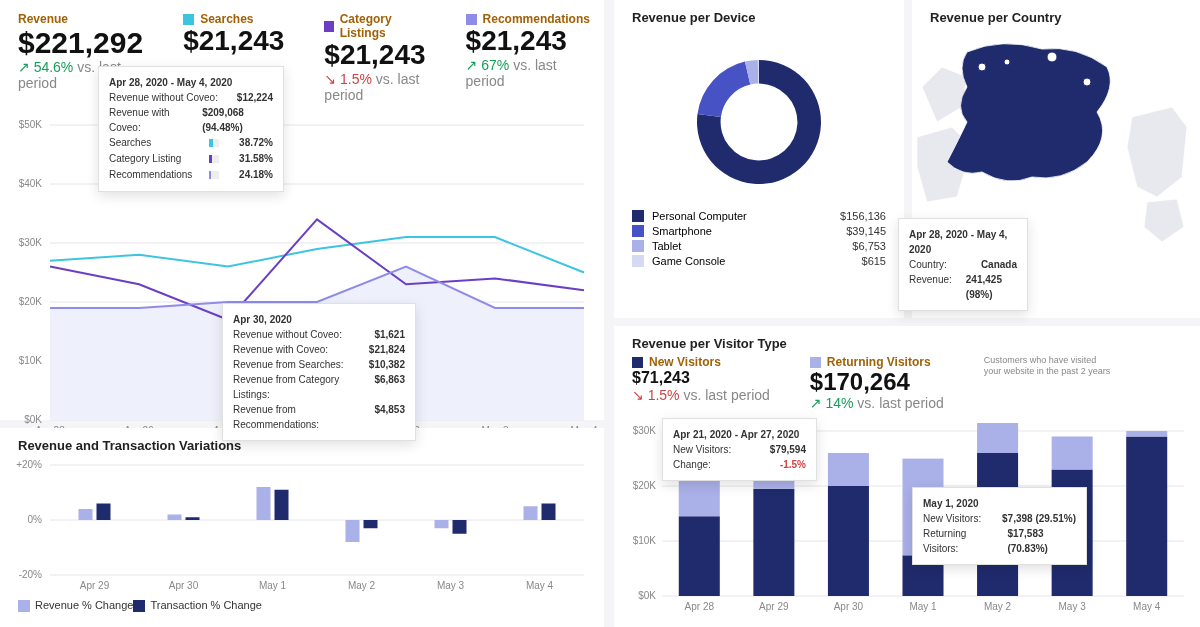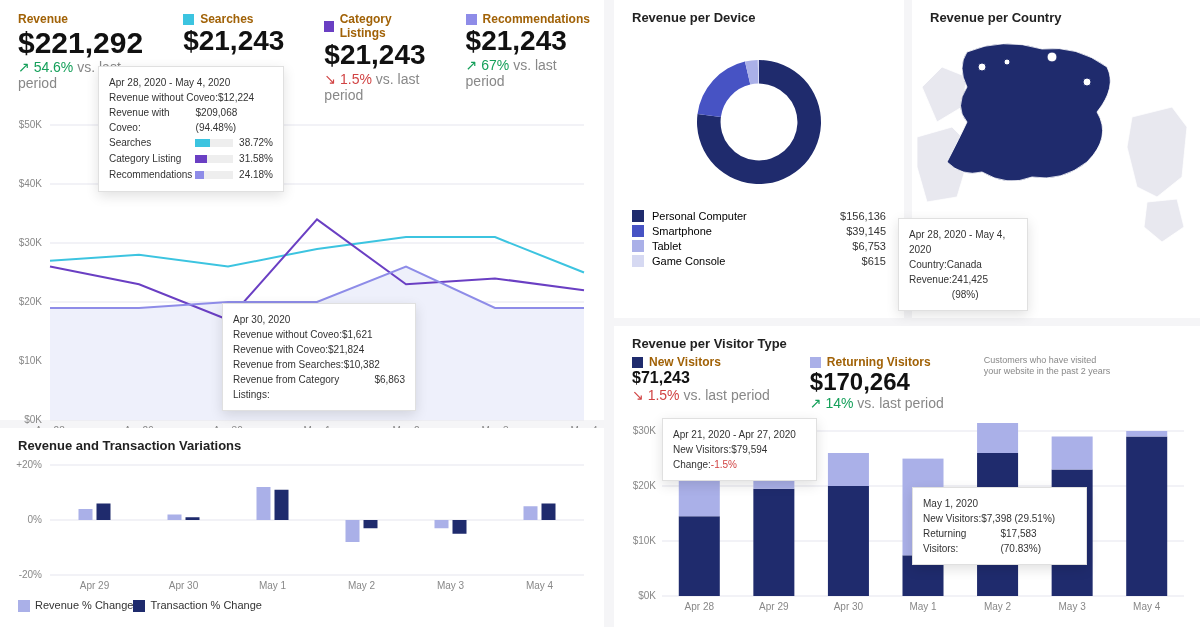--- a/index.html
+++ b/index.html
@@ -14,7 +14,7 @@
 .up{color:#15a05a}.down{color:#d14343}
 .tt{position:absolute;background:#fff;border:1px solid #e0e0e0;box-shadow:0 4px 12px rgba(0,0,0,.12);padding:8px 10px;font-size:10px;line-height:1.5;color:#333;z-index:5}
 .tt .trow{display:flex;gap:0}
-.tt b{font-weight:400}
+.tt b{font-weight:700}
 .axis{stroke:#e5e5ee;stroke-width:1}
 .axlab{font-size:10px;fill:#888}
 .sect{font-size:13px;font-weight:600;color:#222;padding:10px 18px 2px}

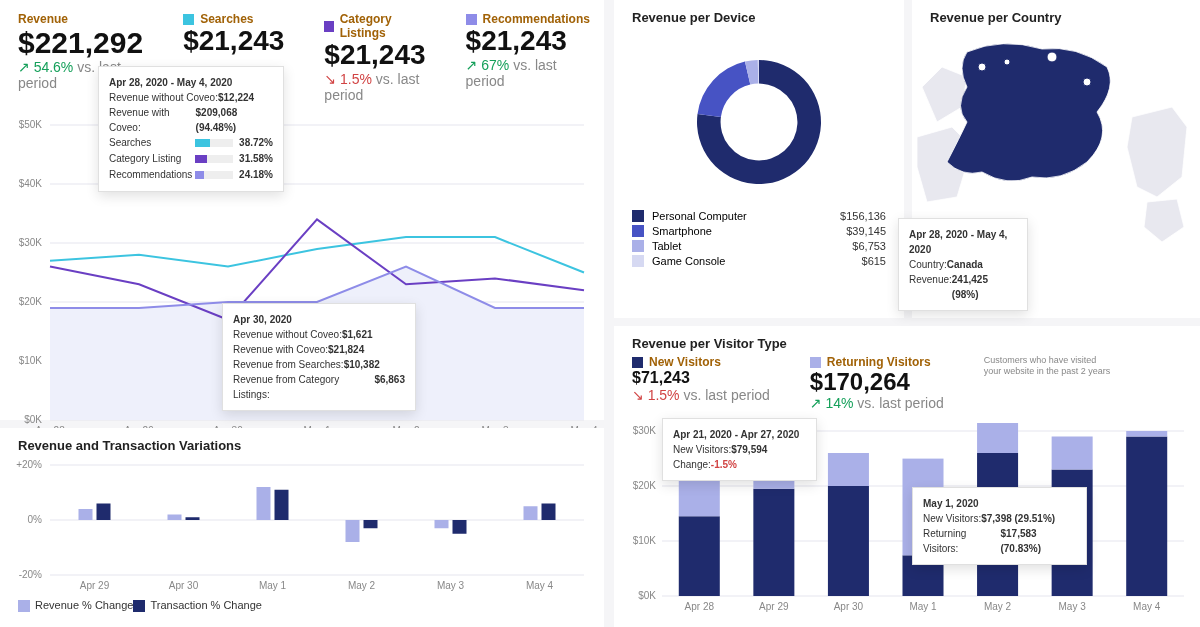--- a/index.html
+++ b/index.html
@@ -13,7 +13,7 @@
 .kpi .delta{font-size:14px;color:#888}
 .up{color:#15a05a}.down{color:#d14343}
 .tt{position:absolute;background:#fff;border:1px solid #e0e0e0;box-shadow:0 4px 12px rgba(0,0,0,.12);padding:8px 10px;font-size:10px;line-height:1.5;color:#333;z-index:5}
-.tt .trow{display:flex;gap:0}
+.tt .trow{display:flex;justify-content:space-between;gap:14px}
 .tt b{font-weight:700}
 .axis{stroke:#e5e5ee;stroke-width:1}
 .axlab{font-size:10px;fill:#888}

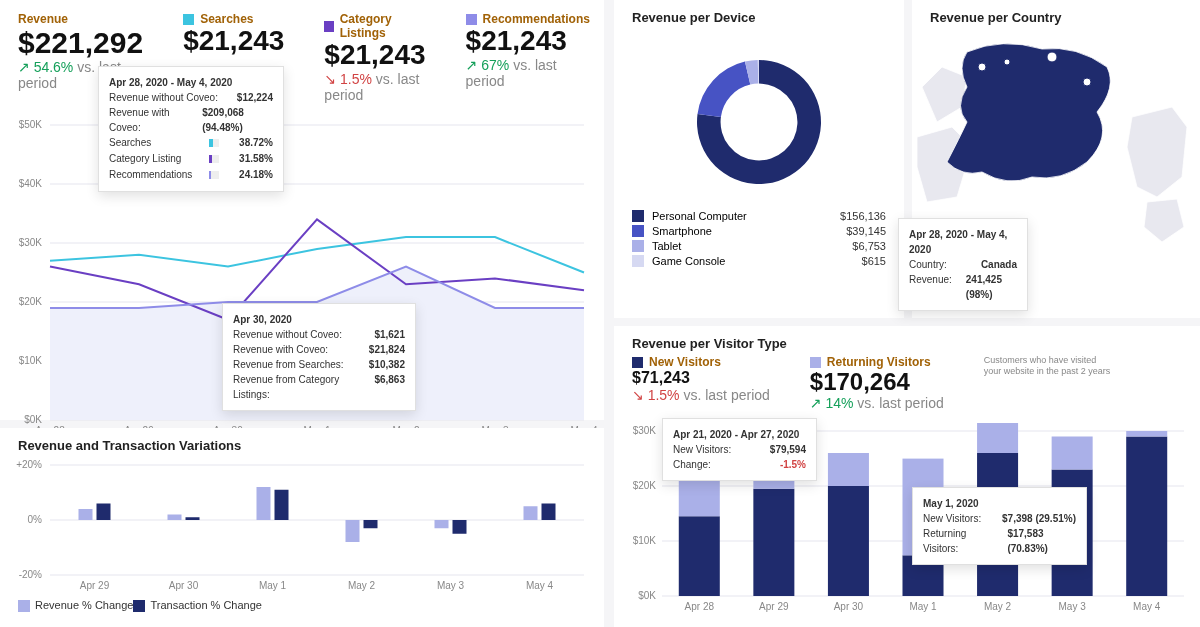--- a/index.html
+++ b/index.html
@@ -142,6 +142,10 @@
   <div class="trow">
       <span>Revenue from Category Listings:</span>
       <b>$6,863</b>
+    </div>
+  <div class="trow">
+      <span>Revenue from Recommendations:</span>
+      <b>$4,853</b>
     </div>
 </div>
 

